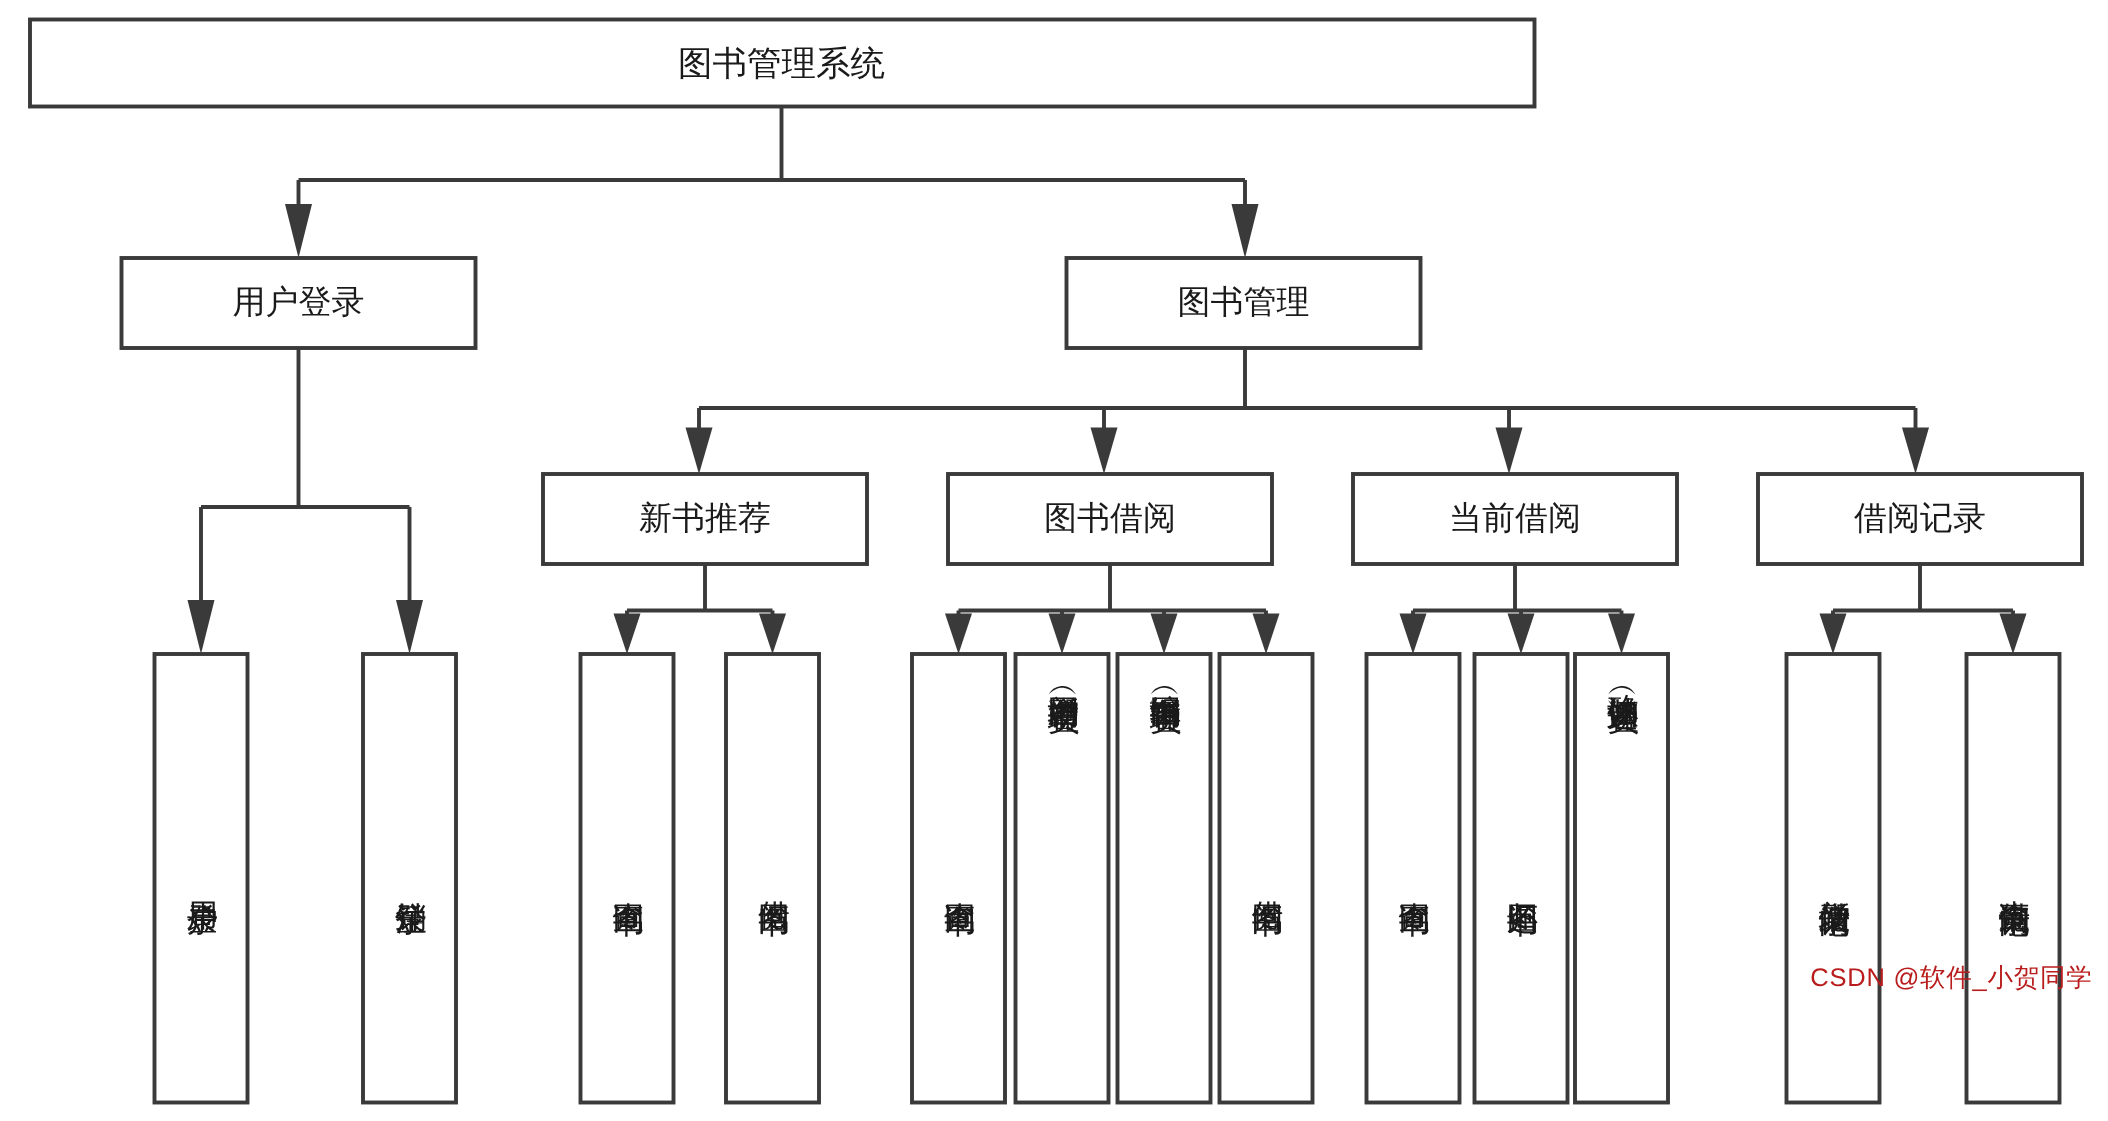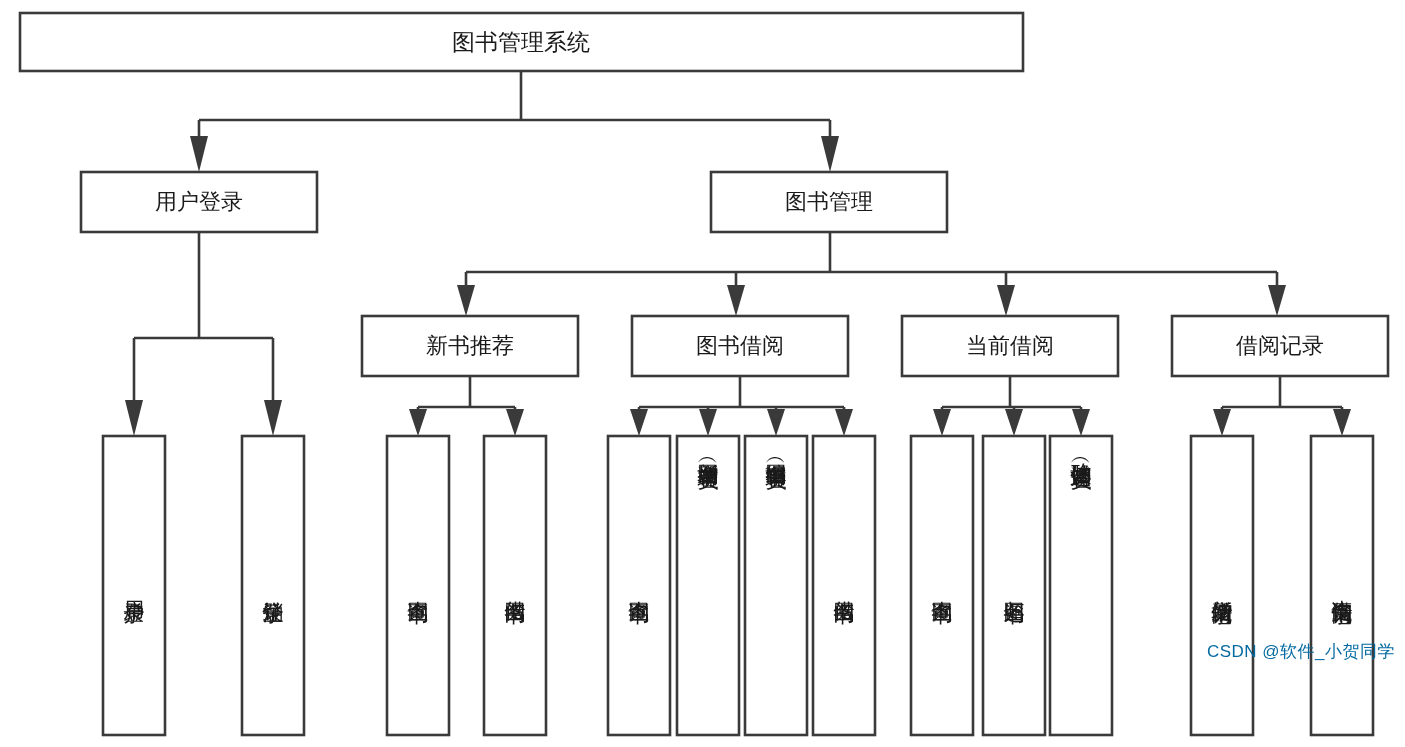--- a/index.html
+++ b/index.html
@@ -80,7 +80,7 @@
     bottom: 6px;
     font-family: "Liberation Sans", "DejaVu Sans", sans-serif;
     font-size: 17px;
-    color: #0369a1;
+    color: #b91c1c;
     letter-spacing: 0.5px;
     user-select: none;
   }

